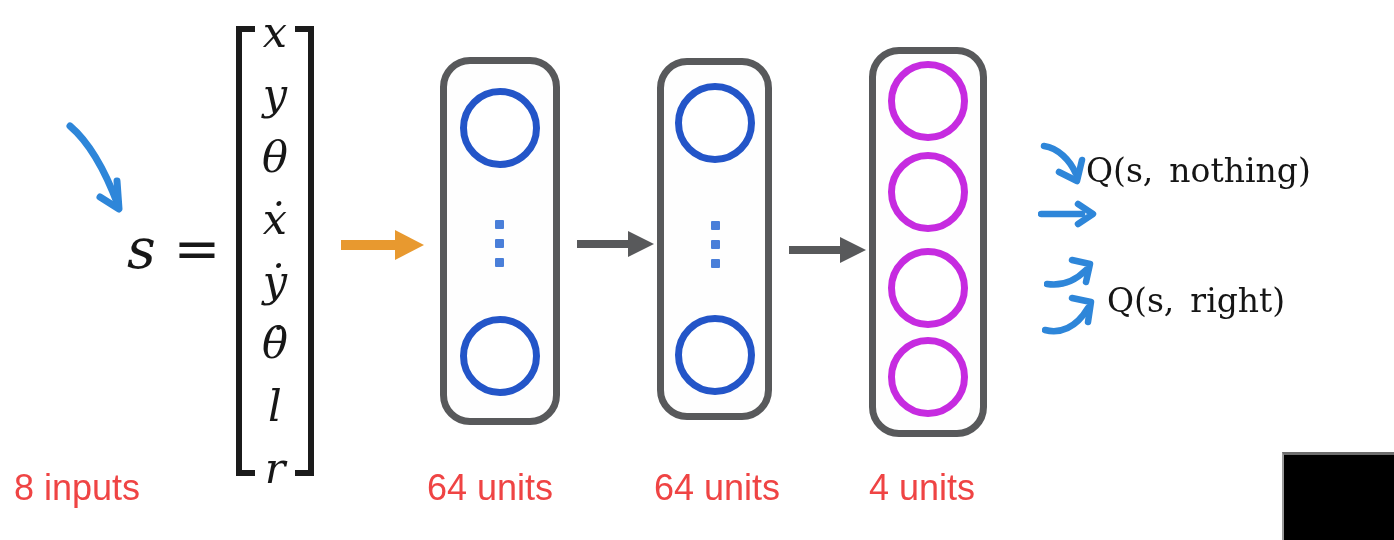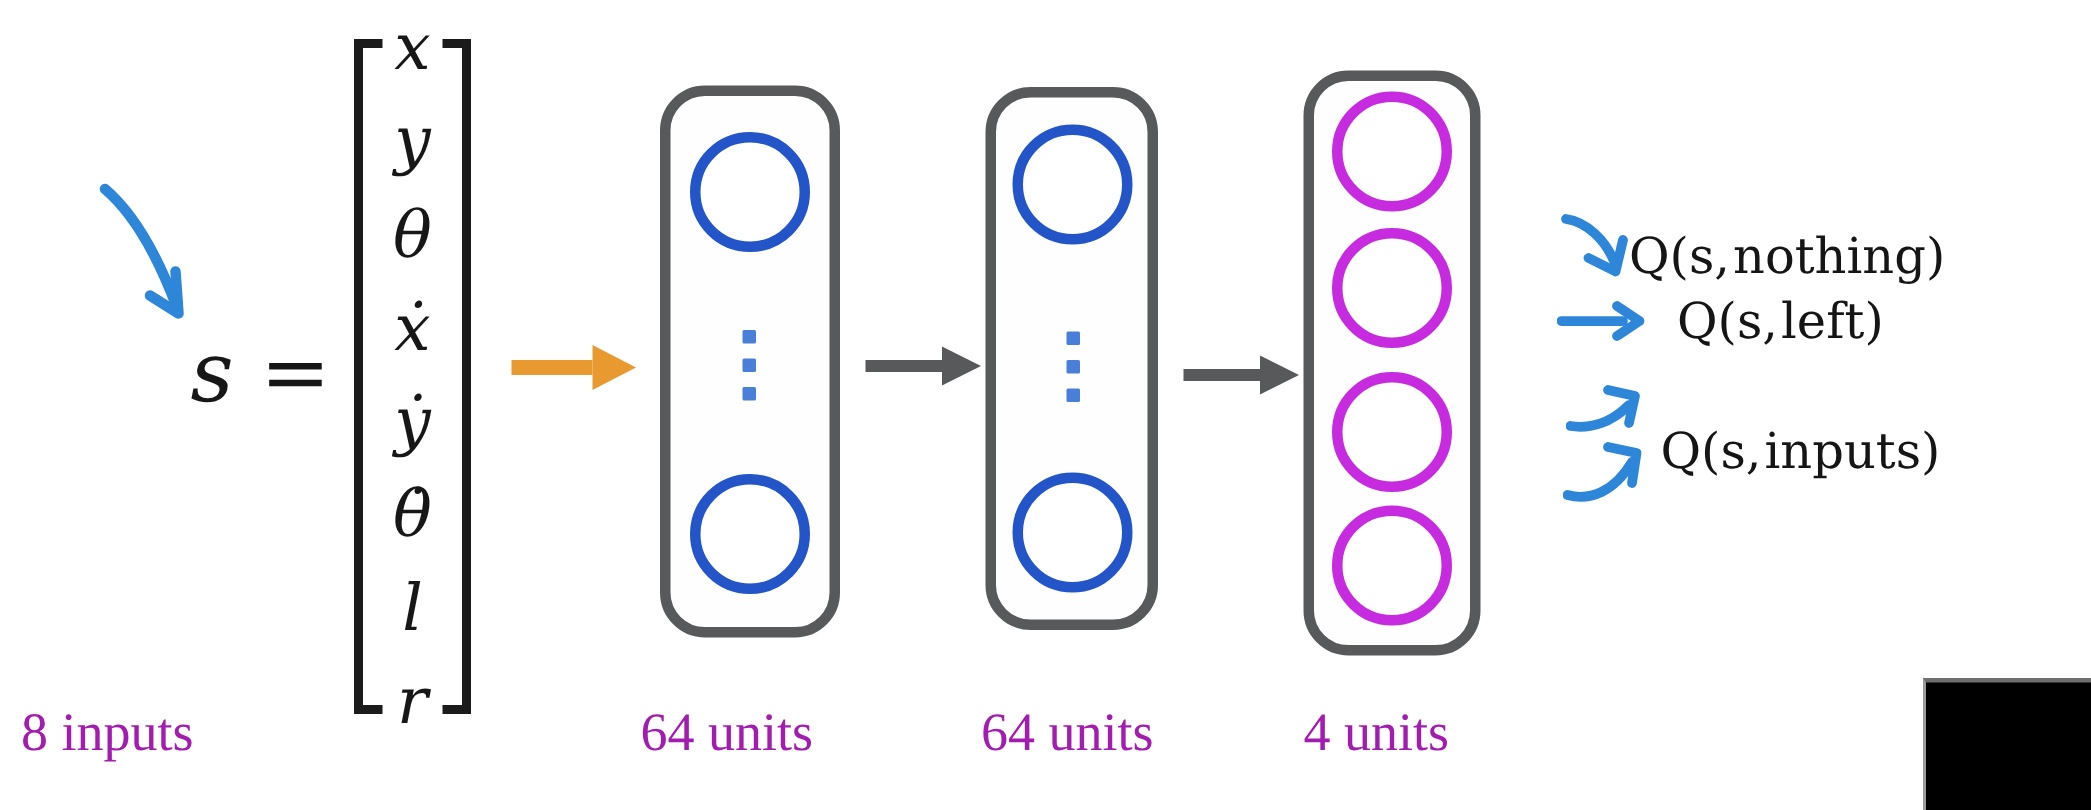--- a/index.html
+++ b/index.html
@@ -43,7 +43,7 @@
     color:#151515;line-height:1;white-space:nowrap;
   }
   .q-fn{}
-  .q-action{margin-left:2px;}
+  .q-action{margin-left:16px;}
   
   .video-block{
     position:absolute;left:1282px;top:452px;width:112px;height:88px;

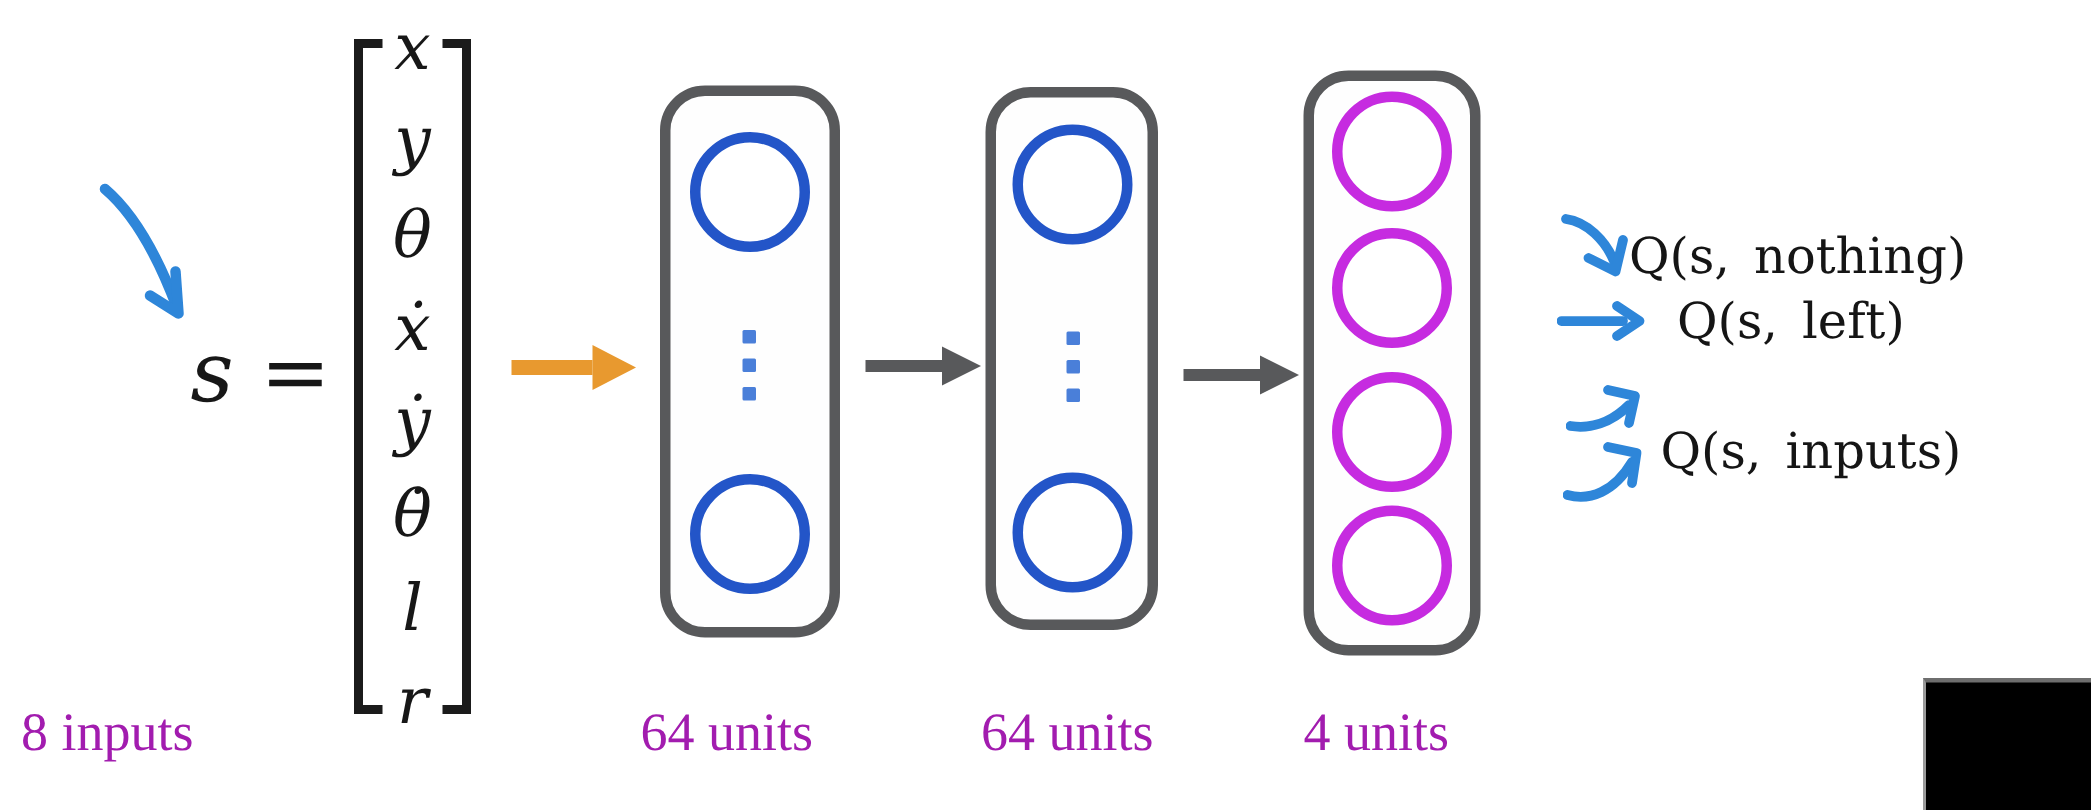--- a/index.html
+++ b/index.html
@@ -140,9 +140,6 @@
   <div class="q-label" style="left:1086px;top:154px;">
     <span class="q-fn">Q(s,</span><span class="q-action">nothing)</span>
   </div>
-  <div class="q-label" style="left:1118px;top:197px;">
-    <span class="q-fn">Q(s,</span><span class="q-action">left)</span>
-  </div>
   <div class="q-label" style="left:1107px;top:284px;">
     <span class="q-fn">Q(s,</span><span class="q-action">inputs)</span>
   </div>

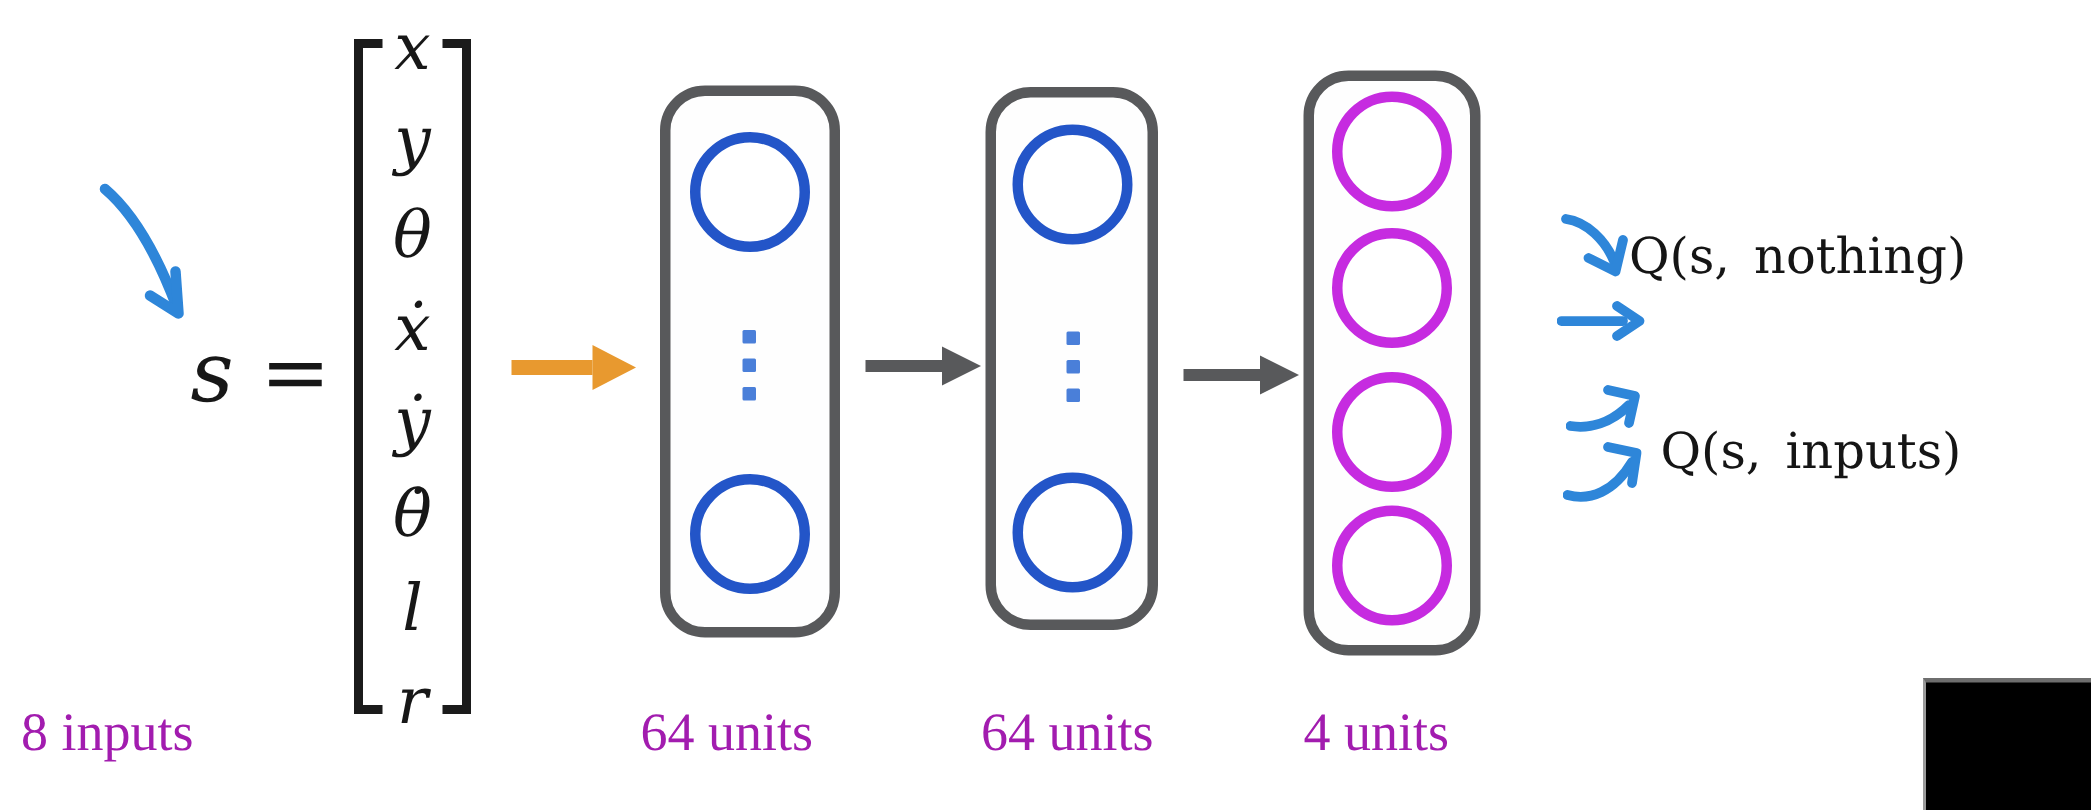--- a/index.html
+++ b/index.html
@@ -141,7 +141,7 @@
     <span class="q-fn">Q(s,</span><span class="q-action">nothing)</span>
   </div>
   <div class="q-label" style="left:1107px;top:284px;">
-    <span class="q-fn">Q(s,</span><span class="q-action">inputs)</span>
+    <span class="q-fn">Q(s,</span><span class="q-action">right)</span>
   </div>
 
   <div class="units-label" style="left:14px;">8 inputs</div>

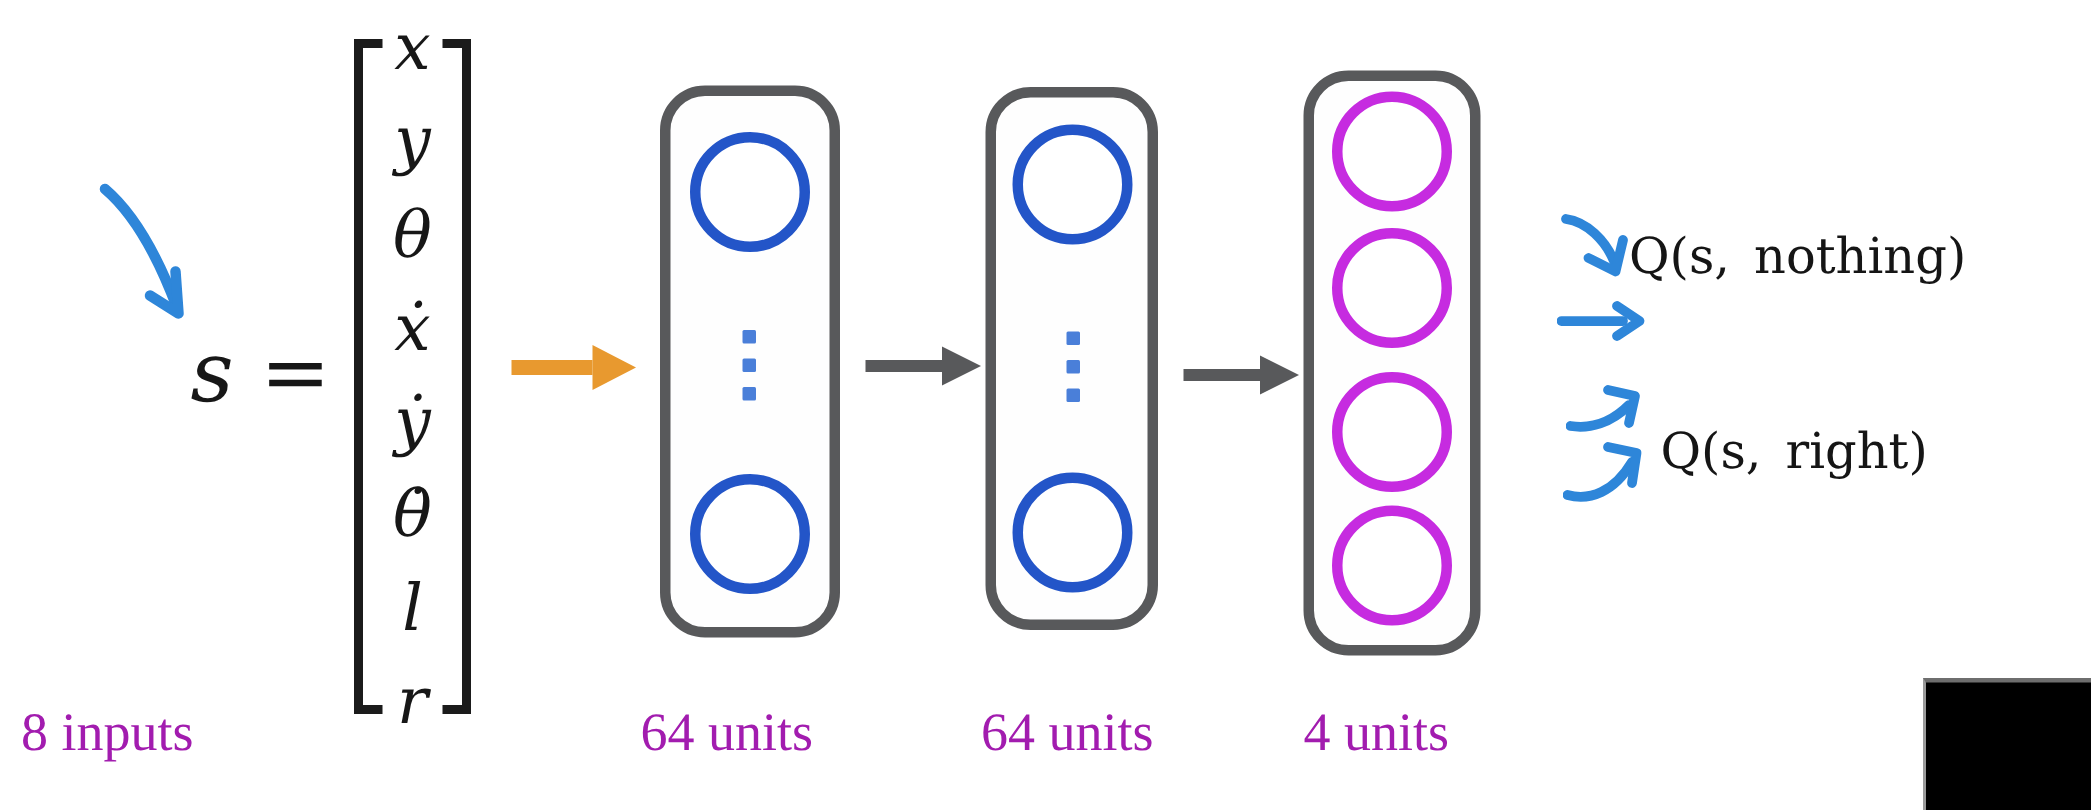--- a/index.html
+++ b/index.html
@@ -35,8 +35,8 @@
   .ellipsis span{width:9px;height:9px;background:#4A7FD9;border-radius:1px;}
   
   .units-label{
-    position:absolute;top:470px;font-family:Liberation Serif, serif;
-    font-size:36px;color:#a21caf;line-height:1;white-space:nowrap;
+    position:absolute;top:470px;font-family:Liberation Sans, sans-serif;
+    font-size:36px;color:#ef4444;line-height:1;white-space:nowrap;
   }
   .q-label{
     position:absolute;font-family:"DejaVu Serif",serif;font-size:33px;

